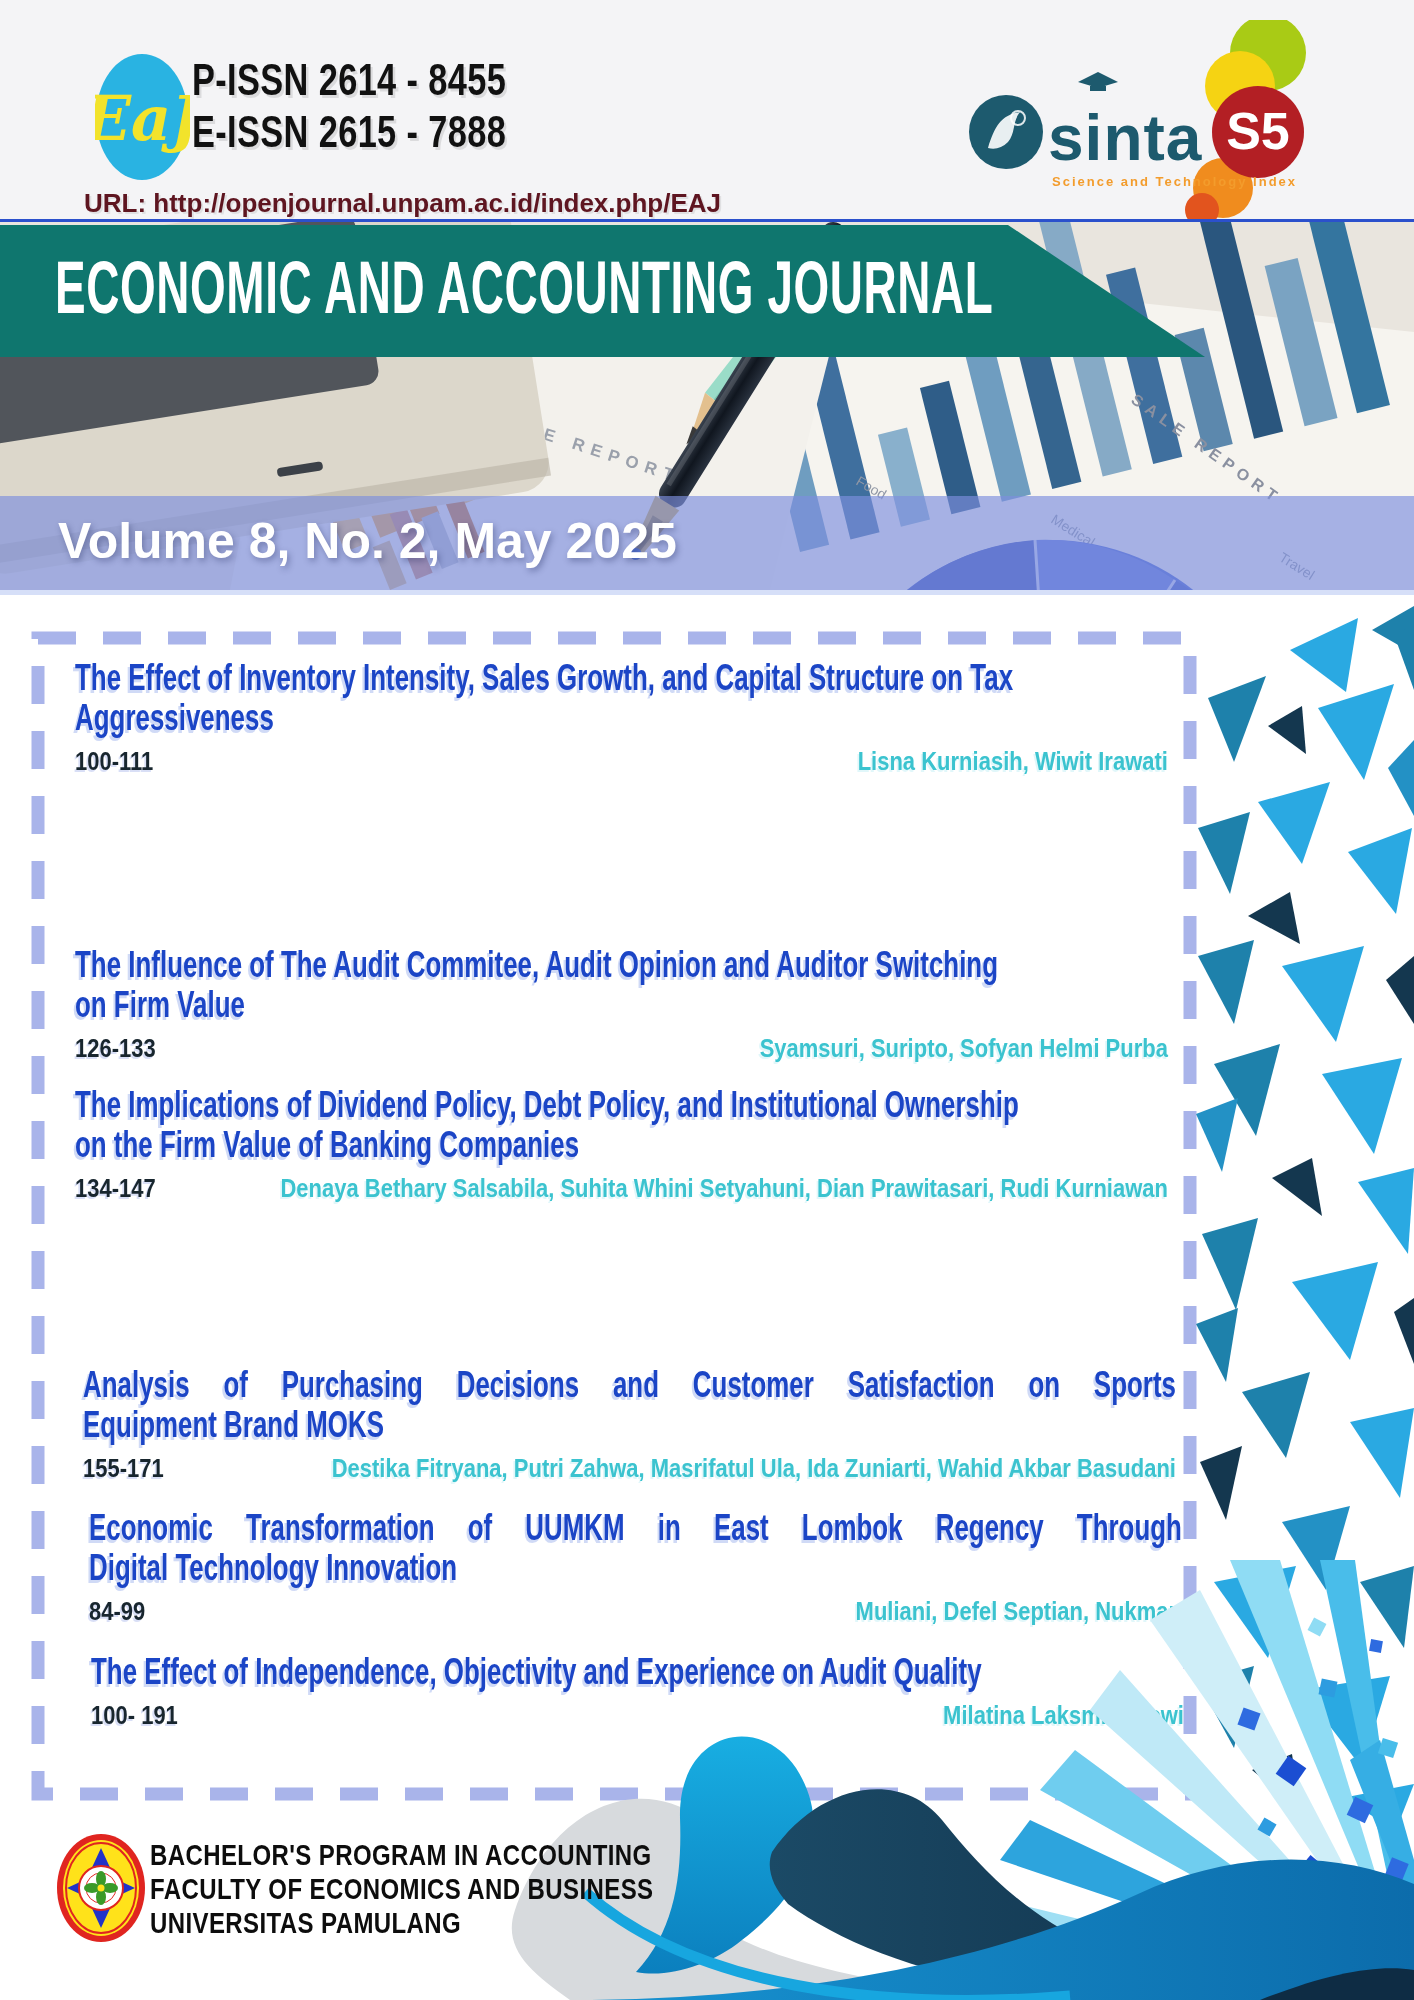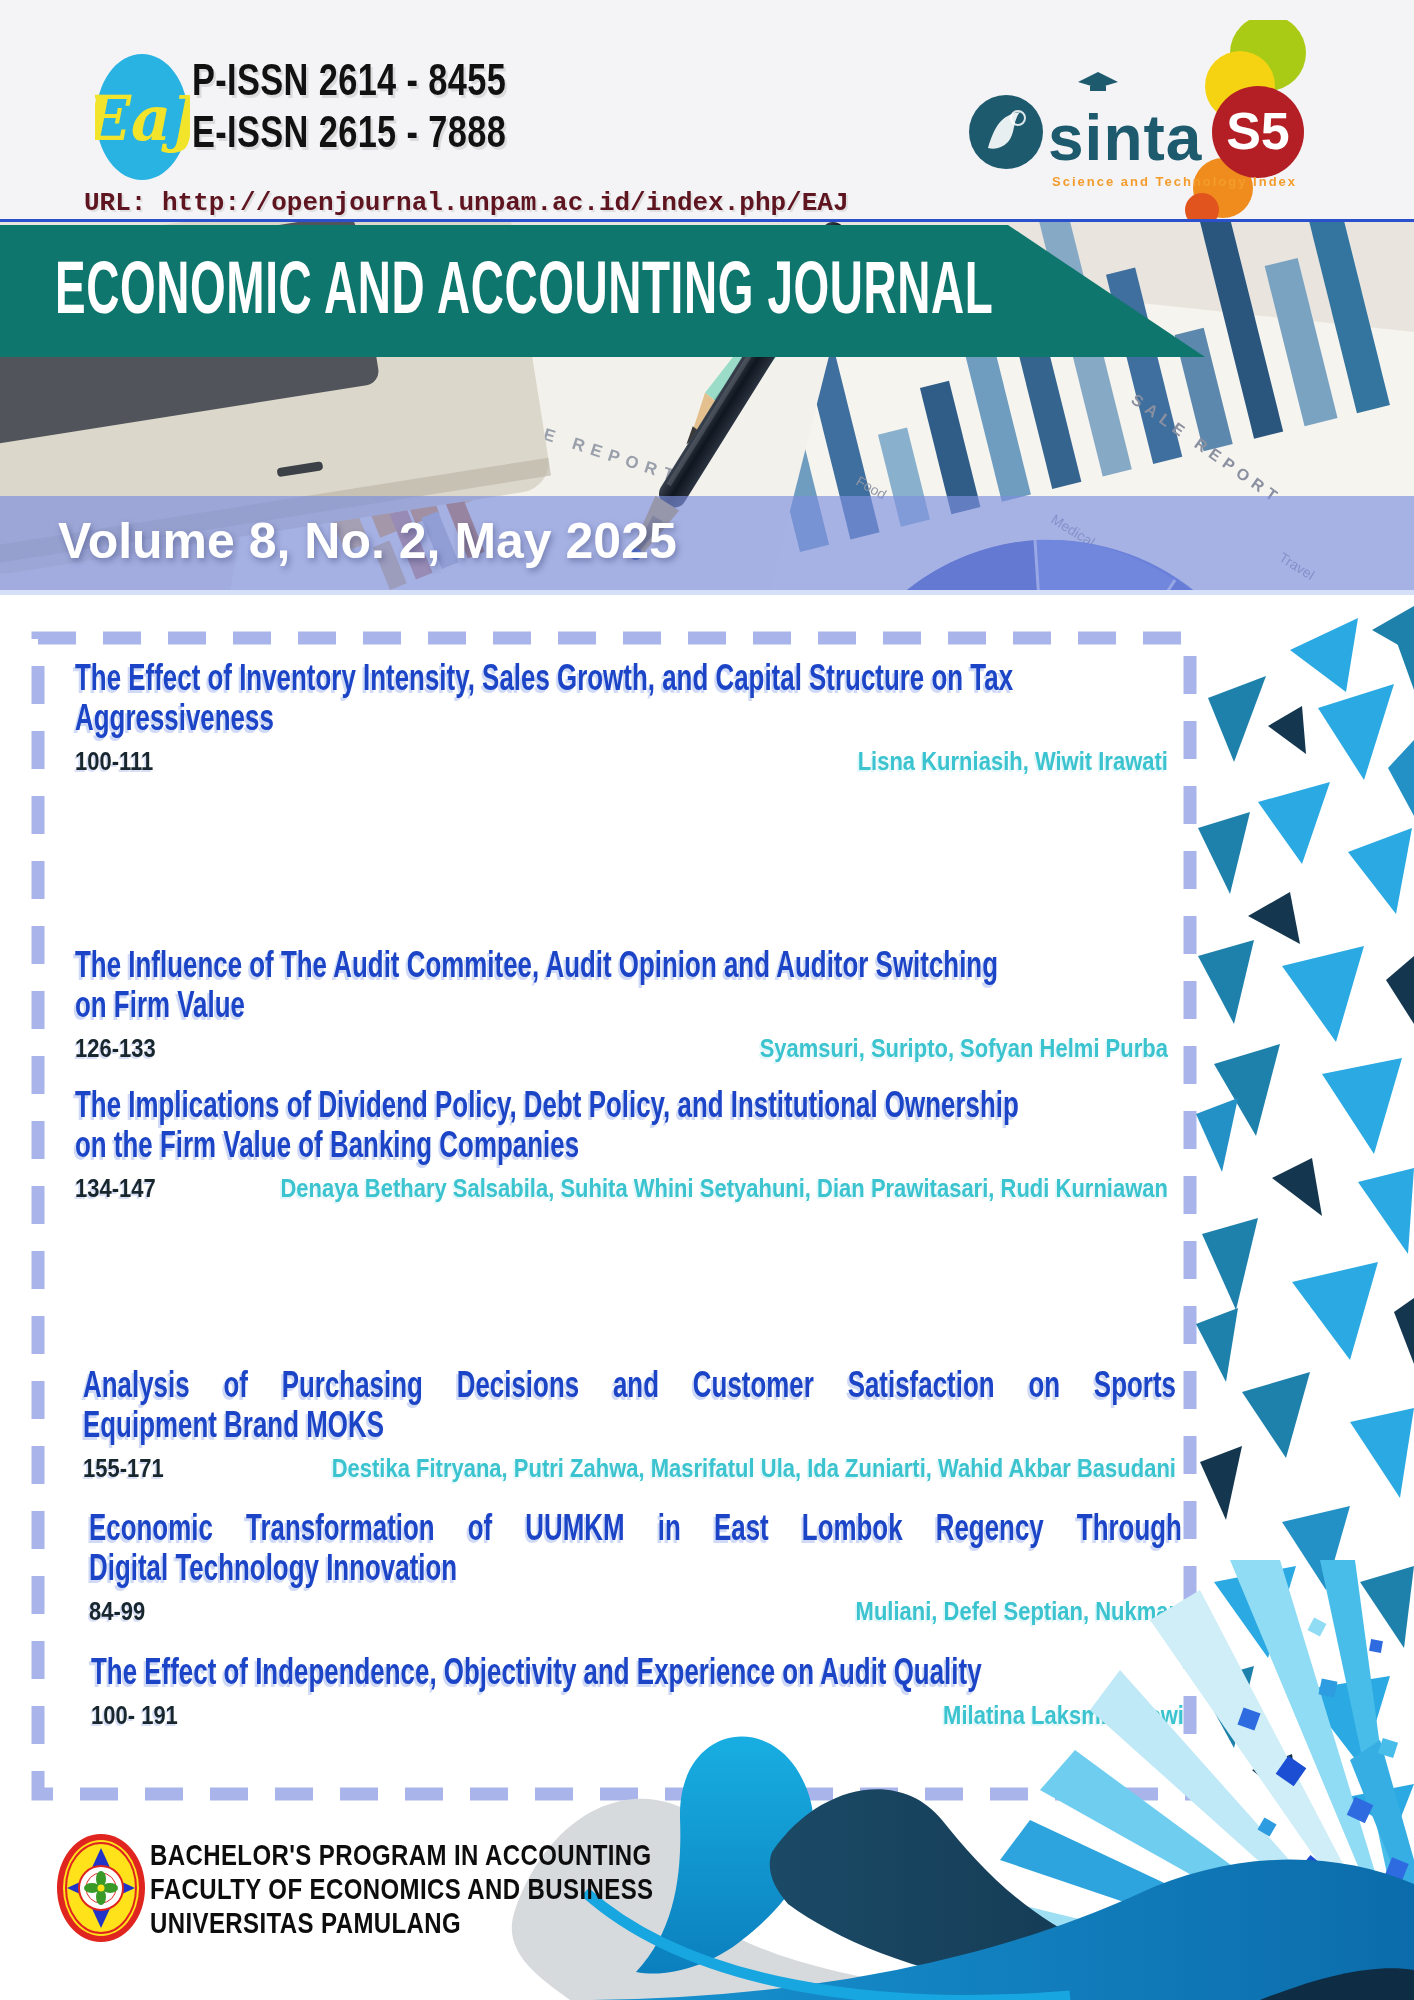--- a/index.html
+++ b/index.html
@@ -12,7 +12,7 @@
         font-size:44px;line-height:52px;transform:scale(0.78,1);transform-origin:left top;
         letter-spacing:.5px;text-shadow:3px 3px 0 rgba(0,0,0,0.10);white-space:nowrap;}
   .url{position:absolute;left:84px;top:188px;color:#5e1520;font-weight:bold;font-size:26px;
-       text-shadow:2px 2px 0 rgba(0,0,0,0.08);white-space:nowrap;font-family:Liberation Mono, monospace;}
+       text-shadow:2px 2px 0 rgba(0,0,0,0.08);white-space:nowrap;}
   .sinta{position:absolute;left:940px;top:20px;width:474px;height:200px;}
   .topline{position:absolute;left:0;top:219px;width:1414px;height:6px;background:#2b50cc;}
   

